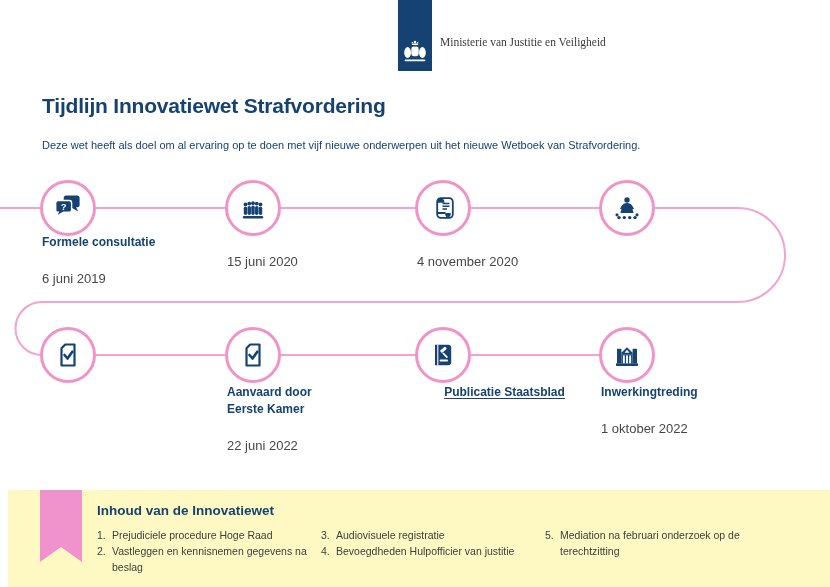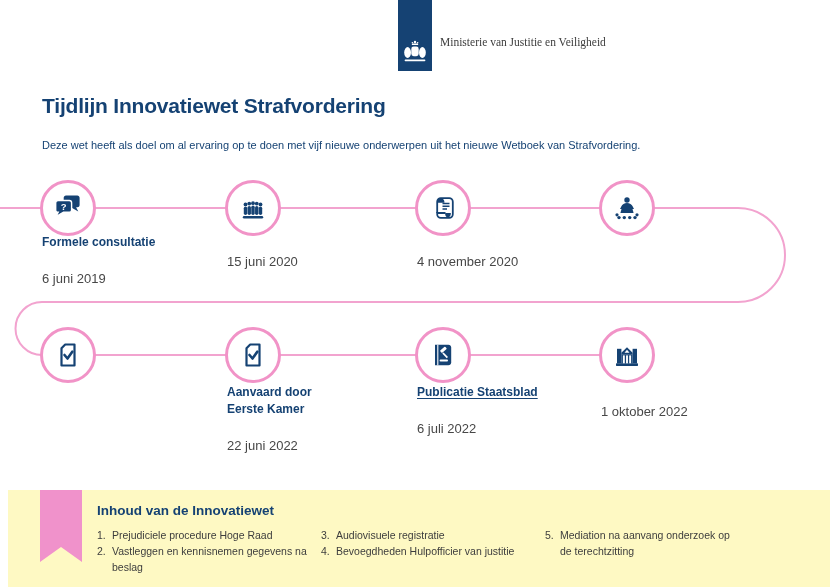--- a/index.html
+++ b/index.html
@@ -181,7 +181,7 @@
     <div class="m-title">Aanvaard door Eerste Kamer</div>
     <div class="m-date">22 juni 2022</div>
   </div>
-  <div class="label" style="left:417px;top:384px;width:175px;">
+  <div class="label" style="left:417px;top:384px;width:175px;text-align:center;">
     <div class="m-title link">Publicatie Staatsblad</div>
     <div class="m-date">6 juli 2022</div>
   </div>

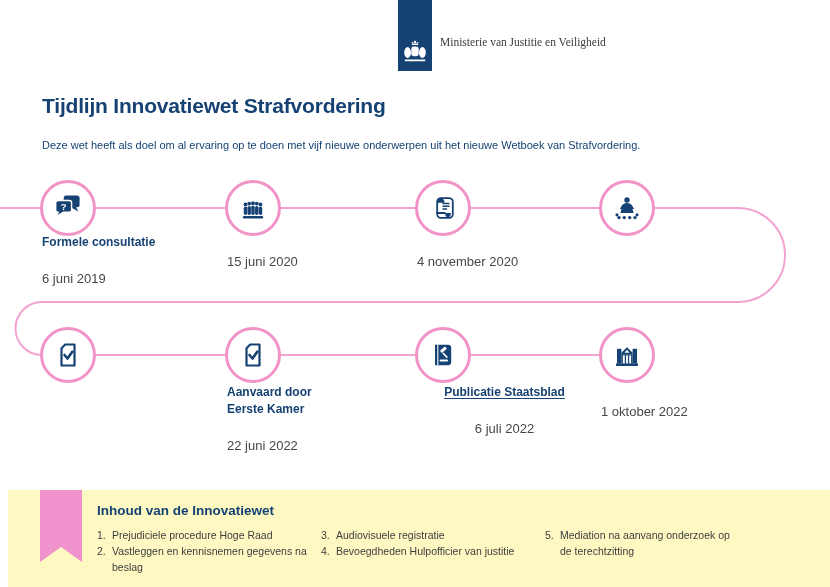--- a/index.html
+++ b/index.html
@@ -186,6 +186,7 @@
     <div class="m-date">6 juli 2022</div>
   </div>
   <div class="label" style="left:601px;top:384px;width:170px;">
+    <div class="m-title">Inwerkingtreding</div>
     <div class="m-date">1 oktober 2022</div>
   </div>
 

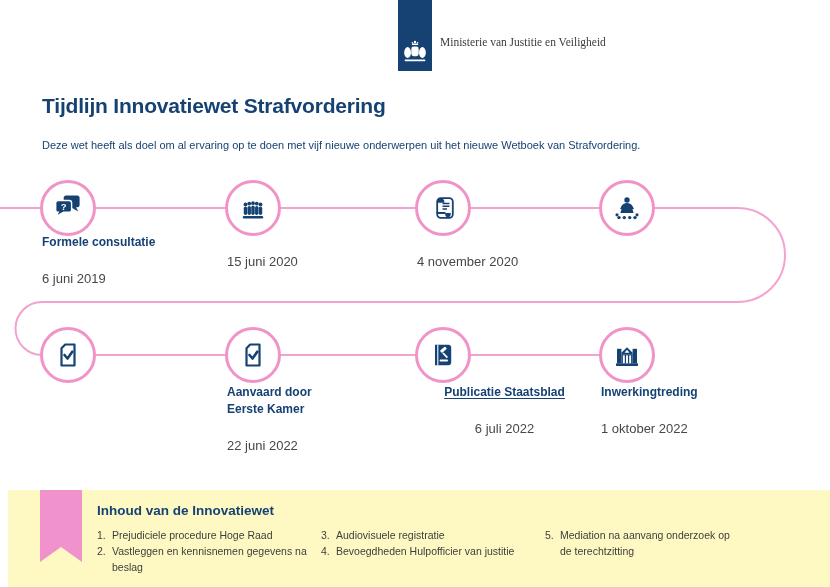--- a/index.html
+++ b/index.html
@@ -183,7 +183,6 @@
   </div>
   <div class="label" style="left:417px;top:384px;width:175px;text-align:center;">
     <div class="m-title link">Publicatie Staatsblad</div>
-    <div class="m-date">6 juli 2022</div>
   </div>
   <div class="label" style="left:601px;top:384px;width:170px;">
     <div class="m-title">Inwerkingtreding</div>

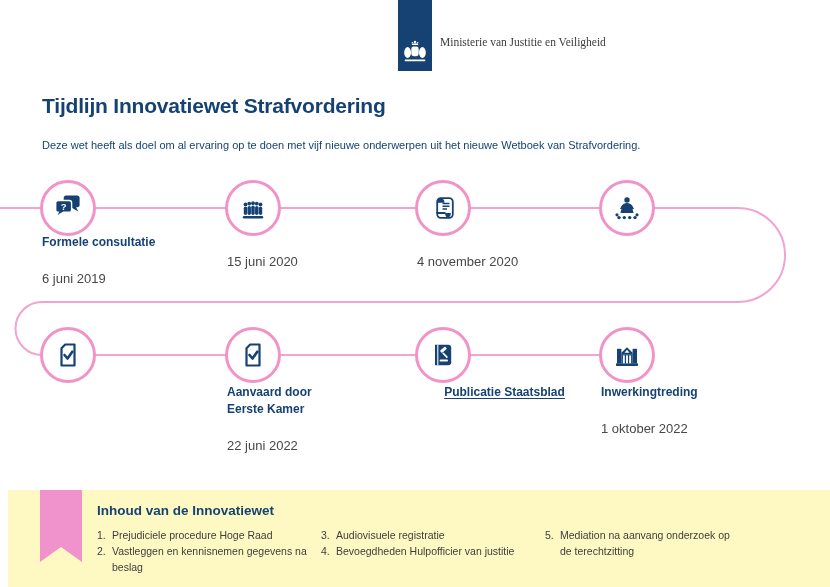--- a/index.html
+++ b/index.html
@@ -218,7 +218,7 @@
     <div class="inhoud-col" style="left:537px;width:198px;">
       <div class="inhoud-item">
         <span class="num">5.</span>
-        <span>Mediation na aanvang onderzoek op de terechtzitting</span>
+        <span>Mediation na februari onderzoek op de terechtzitting</span>
       </div>
     </div>
   </div>

